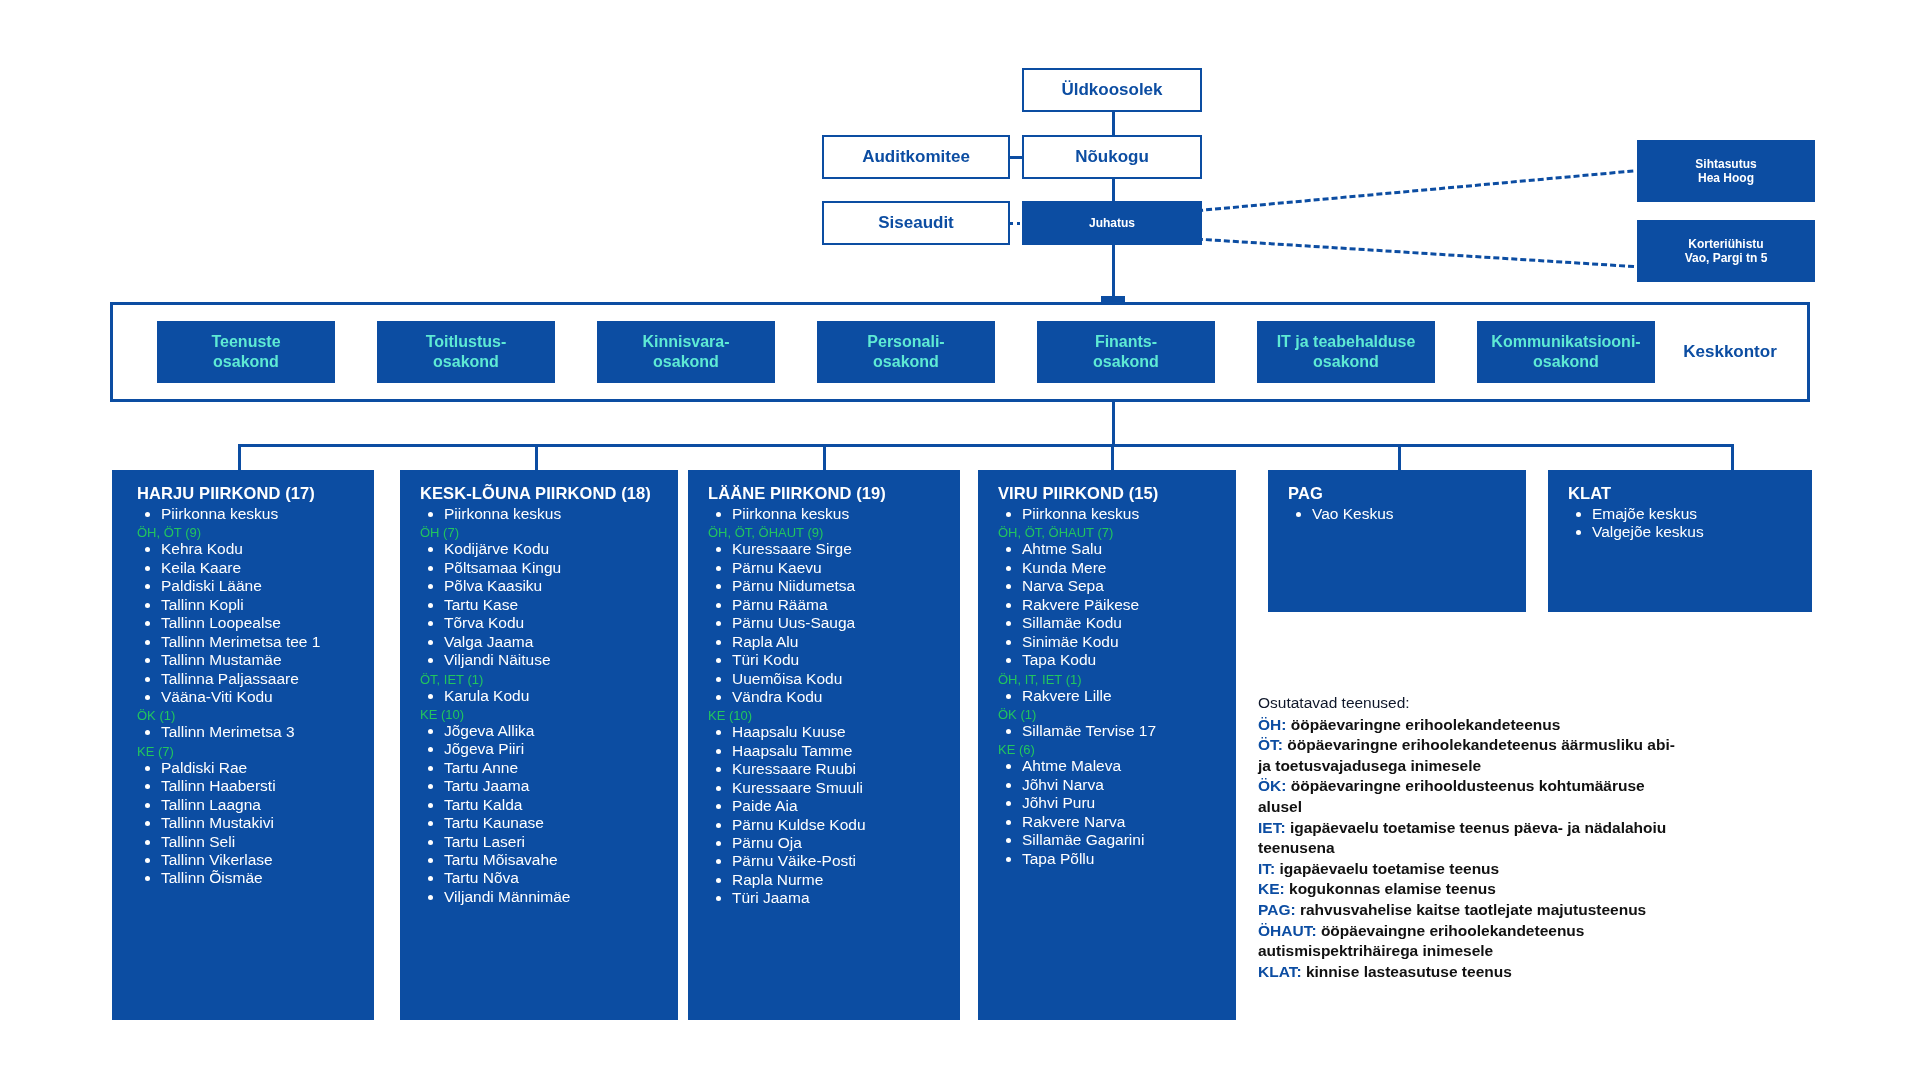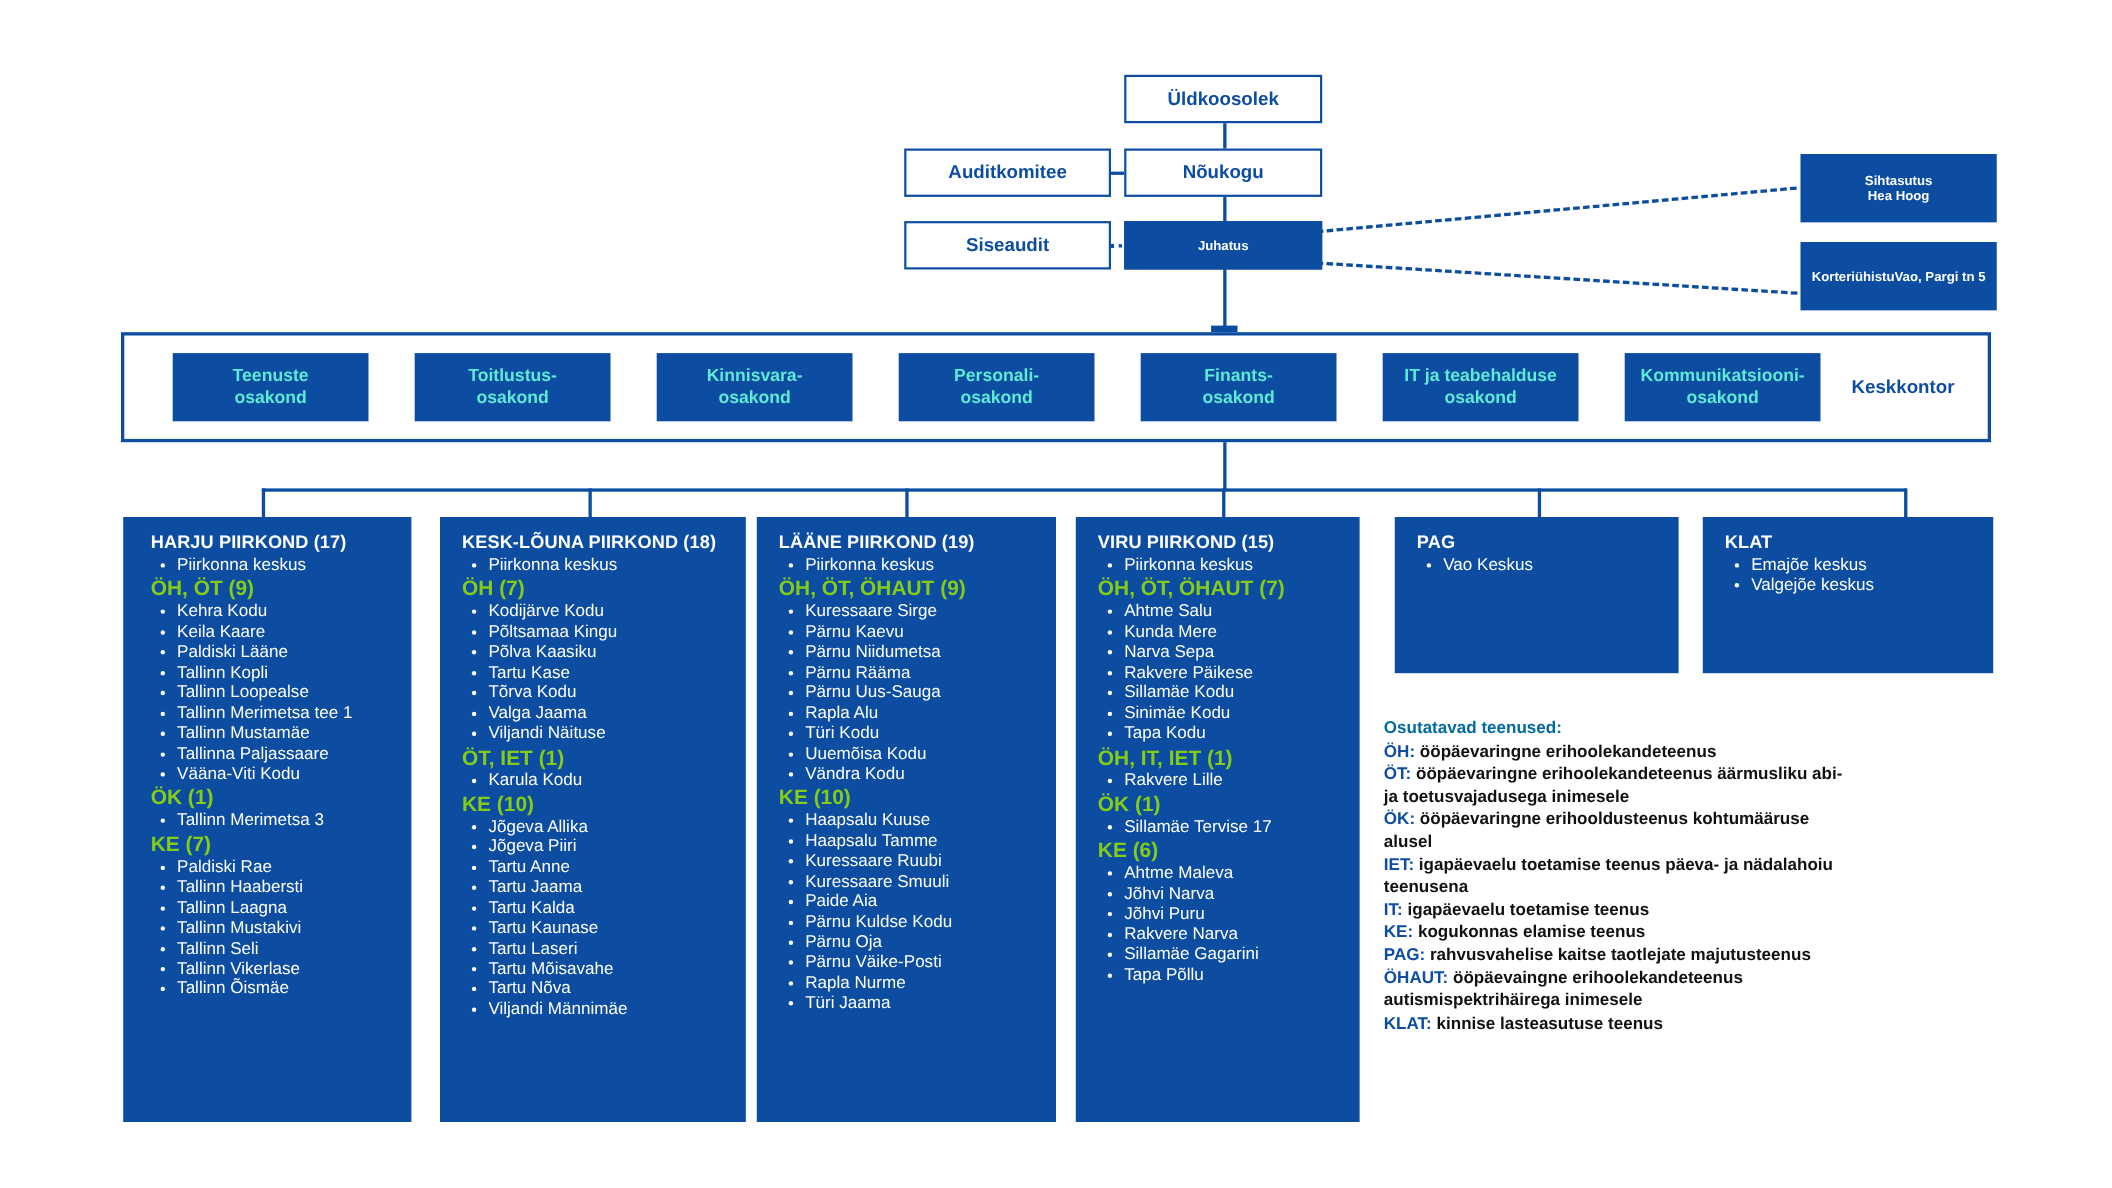--- a/index.html
+++ b/index.html
@@ -138,7 +138,7 @@
     <span>Hea Hoog</span>
   </div>
 
-  <div class="box box-solid" style="left:1637px; top:220px; width:178px; height:62px; ">
+  <div class="box box-solid" style="left:1637px; top:220px; width:178px; height:62px; flex-direction:column;">
     <span>Korteriühistu</span>
     <span>Vao, Pargi tn 5</span>
   </div>

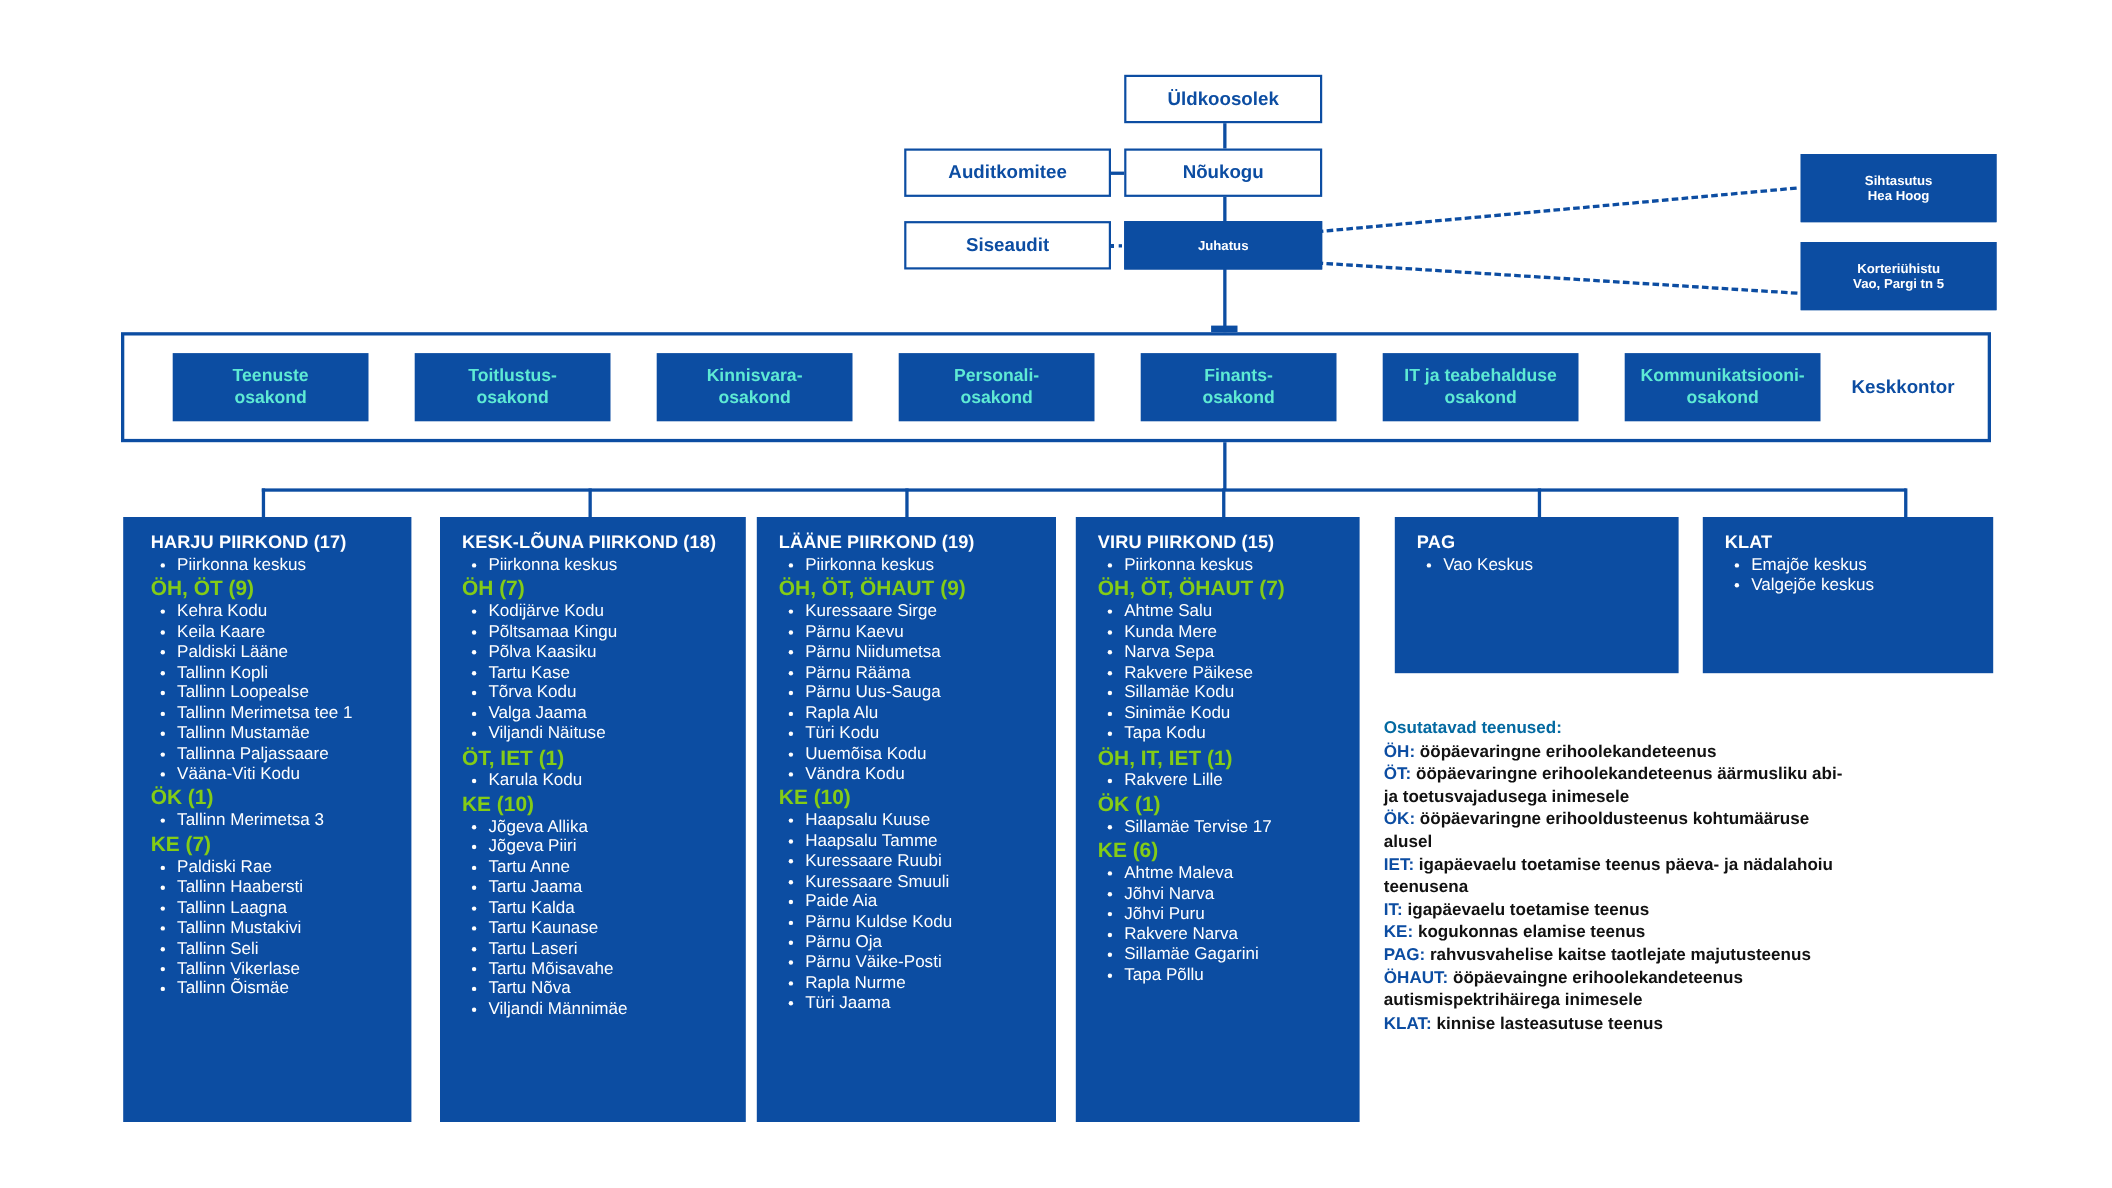--- a/index.html
+++ b/index.html
@@ -77,7 +77,7 @@
   }
   .region .grp {
     margin: 2px 0 0 6px;
-    font-size: 19px; font-weight: bold; color: #84cc16;
+    font-size: 13px; font-weight: normal; color: #22c55e;
   }
   .region ul {
     margin: 0 0 0 6px; padding: 0 0 0 24px;

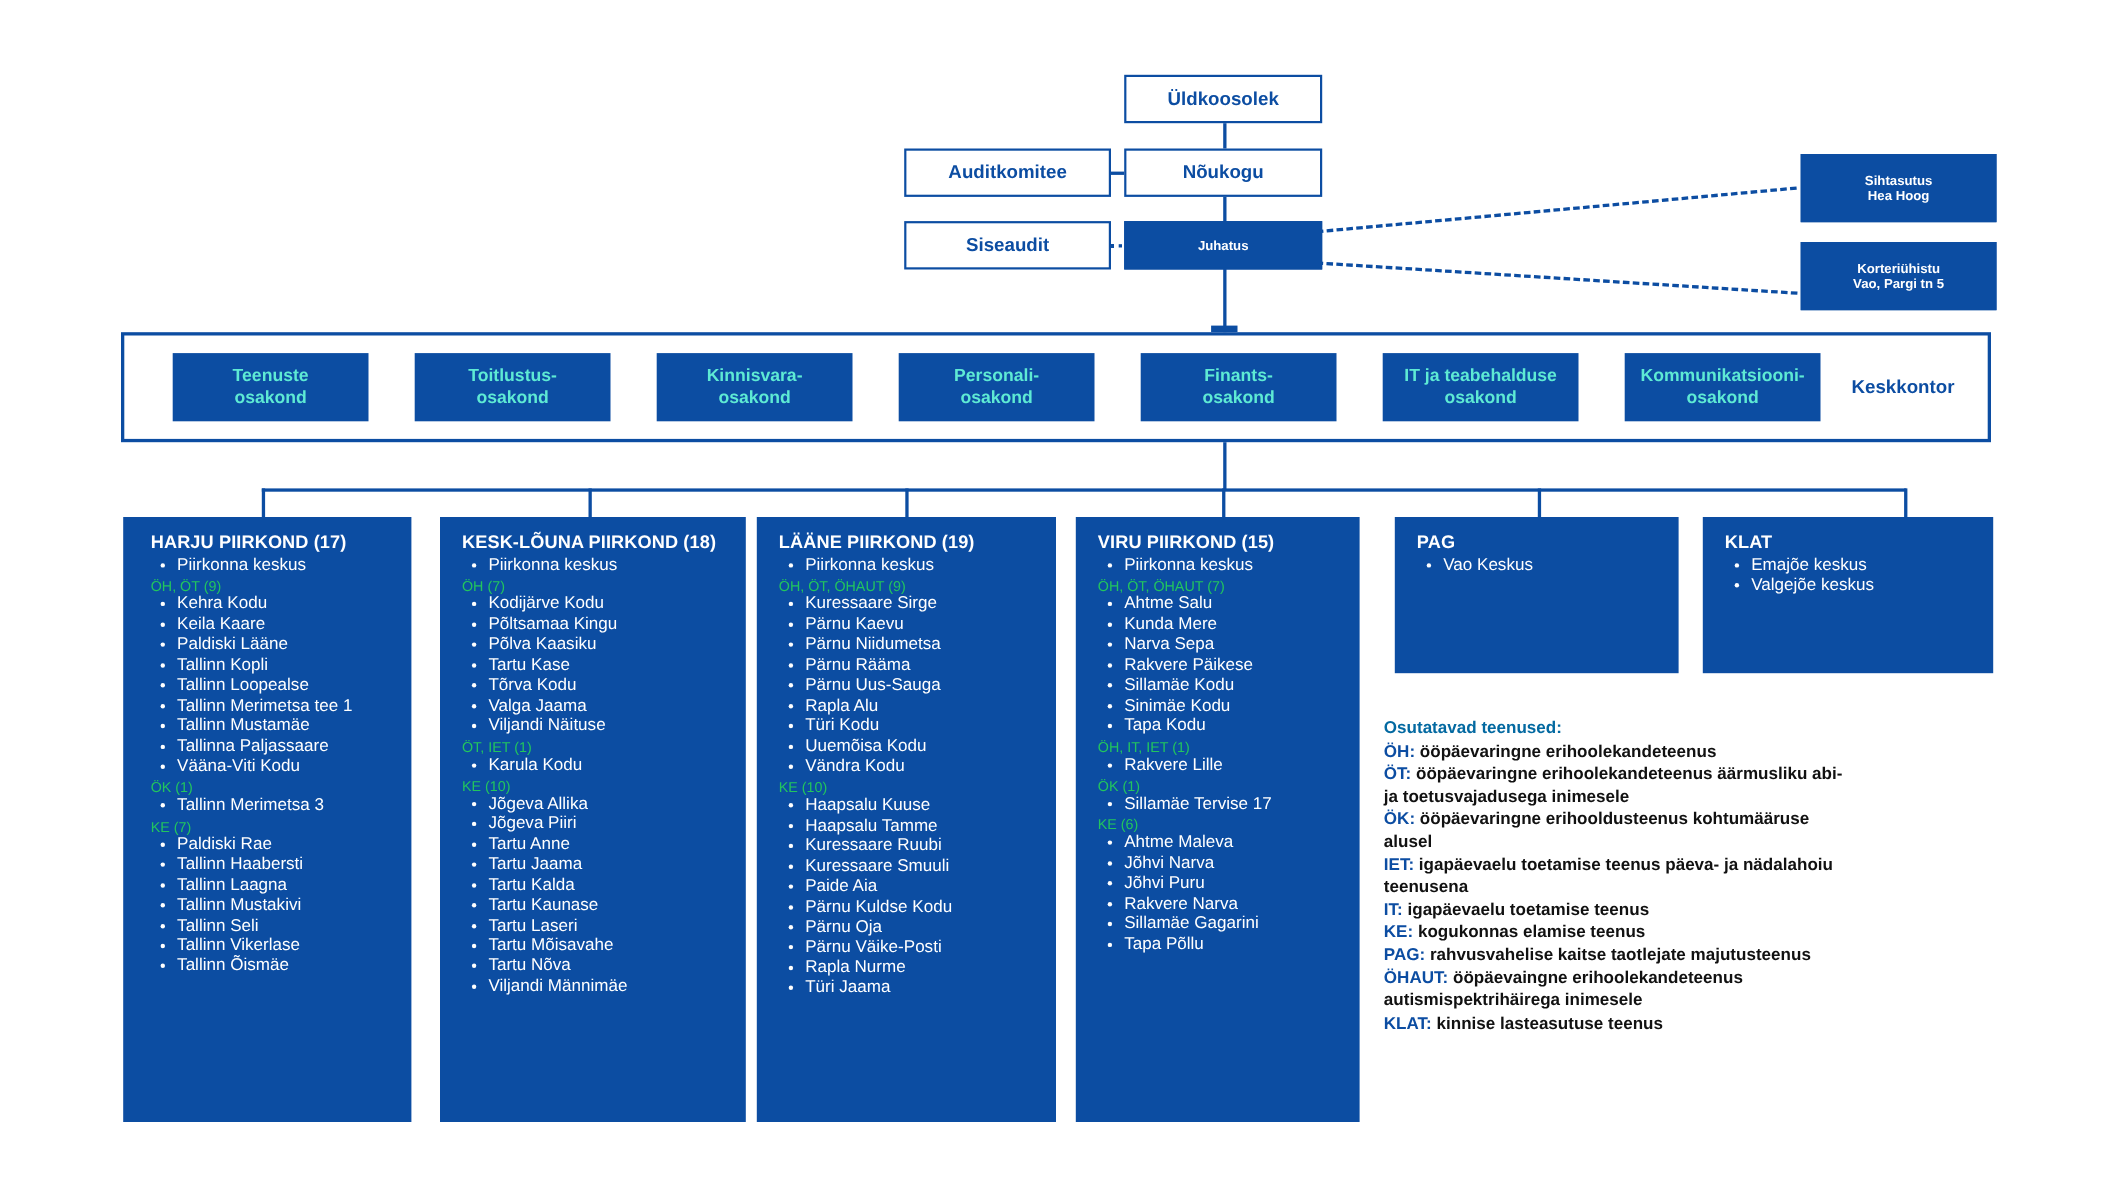--- a/index.html
+++ b/index.html
@@ -93,7 +93,7 @@
     position: absolute; left: 1258px; top: 652px; width: 420px;
     font-size: 15.5px; line-height: 1.33; color: #111111; font-weight: bold;
   }
-  #legend .leg-title { color: #0369a1; font-weight: bold; margin-bottom: 1px; }
+  #legend .leg-title { color: #0f172a; font-weight: normal; margin-bottom: 1px; margin-top: 41px; }
   #legend .leg-row { margin: 0; }
   #legend .abbr { color: #0C4DA2; font-weight: bold; }
   #legend .desc { color: #111111; font-weight: bold; }

